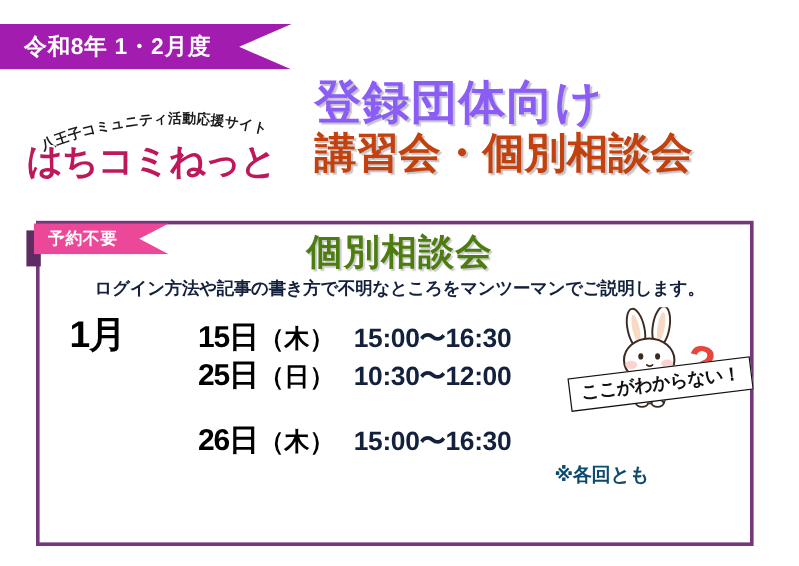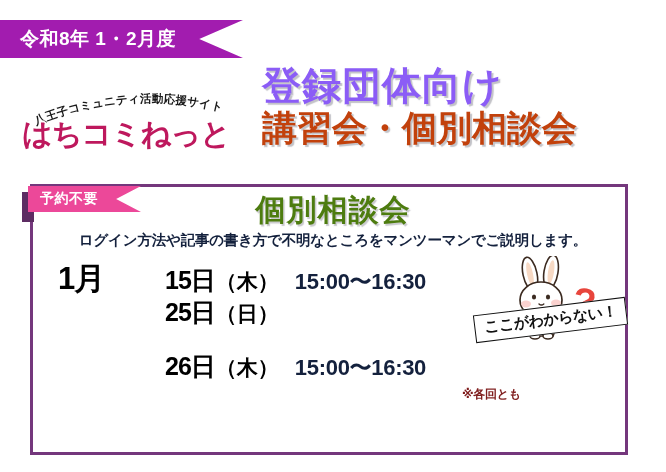--- a/index.html
+++ b/index.html
@@ -319,6 +319,7 @@
         <span class="sched-month"></span>
         <span class="sched-day">25日</span>
         <span class="sched-dow">（日）</span>
+        <span class="sched-time">10:30〜12:00</span>
       </div>
     </div>
 

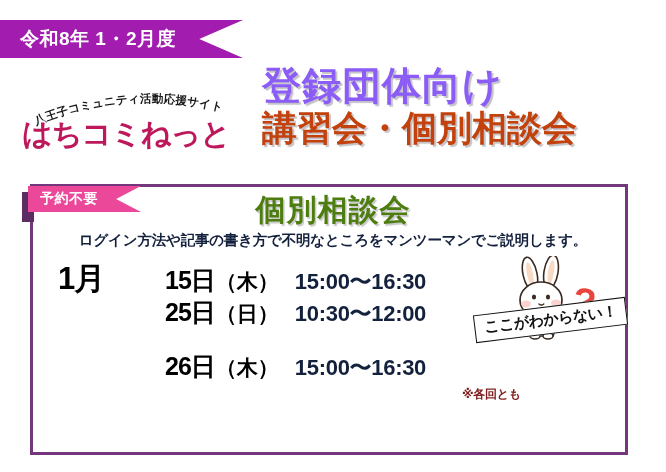--- a/index.html
+++ b/index.html
@@ -258,9 +258,9 @@
     position: absolute;
     left: 462px;
     top: 386px;
-    font-size: 12px;
-    font-weight: bold;
-    color: #7f1d1d;
+    font-size: 16px;
+    font-weight: bold;
+    color: #0c4a6e;
     line-height: 1.42;
     letter-spacing: -0.3px;
     white-space: nowrap;

